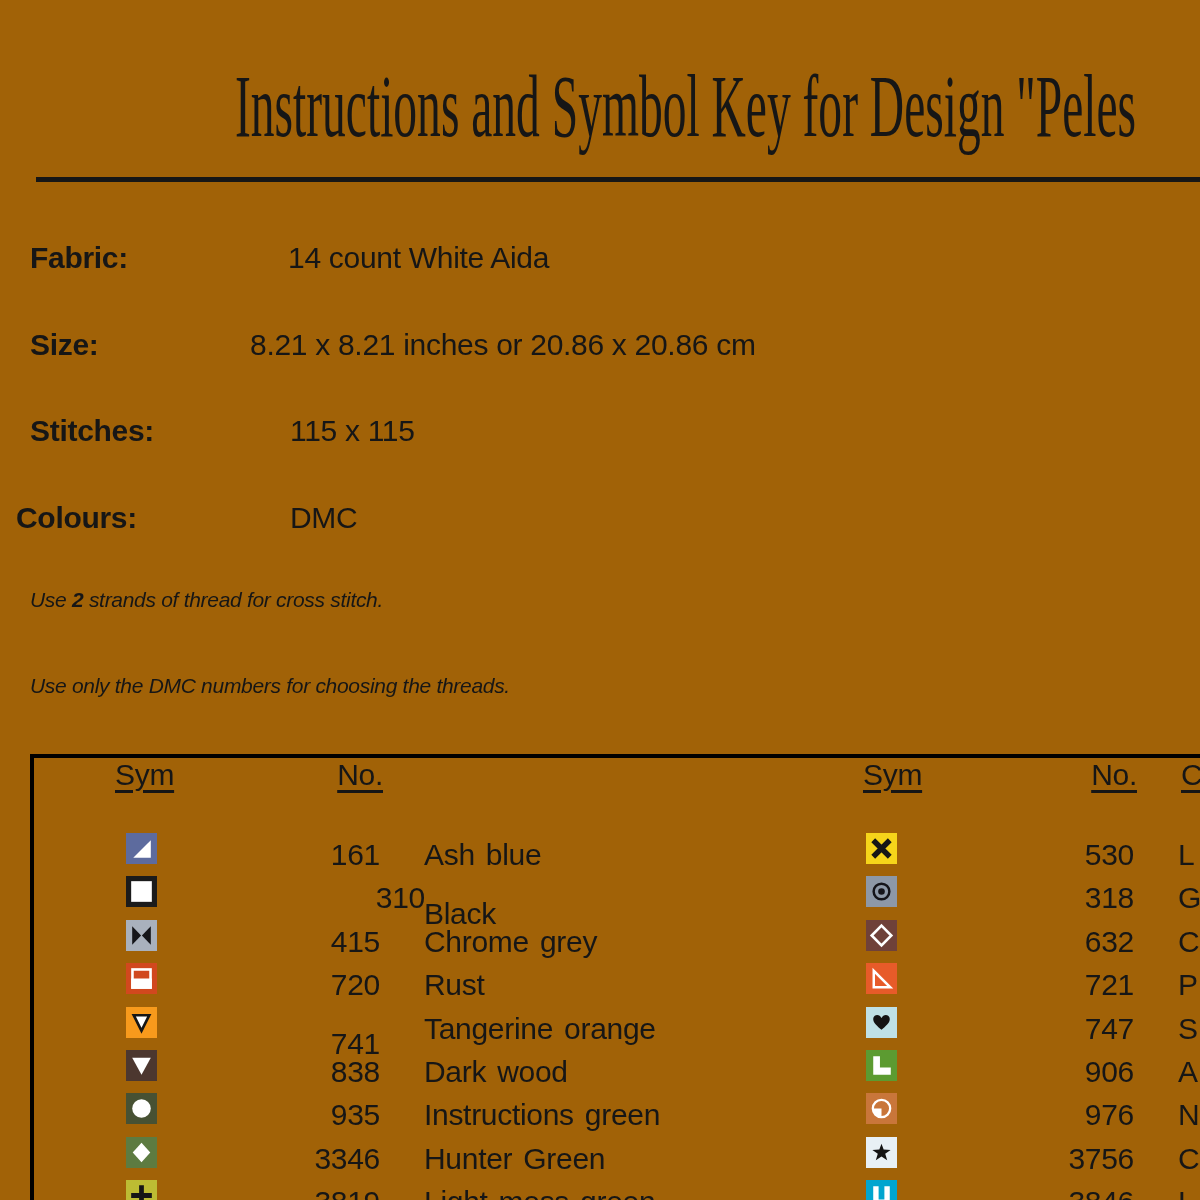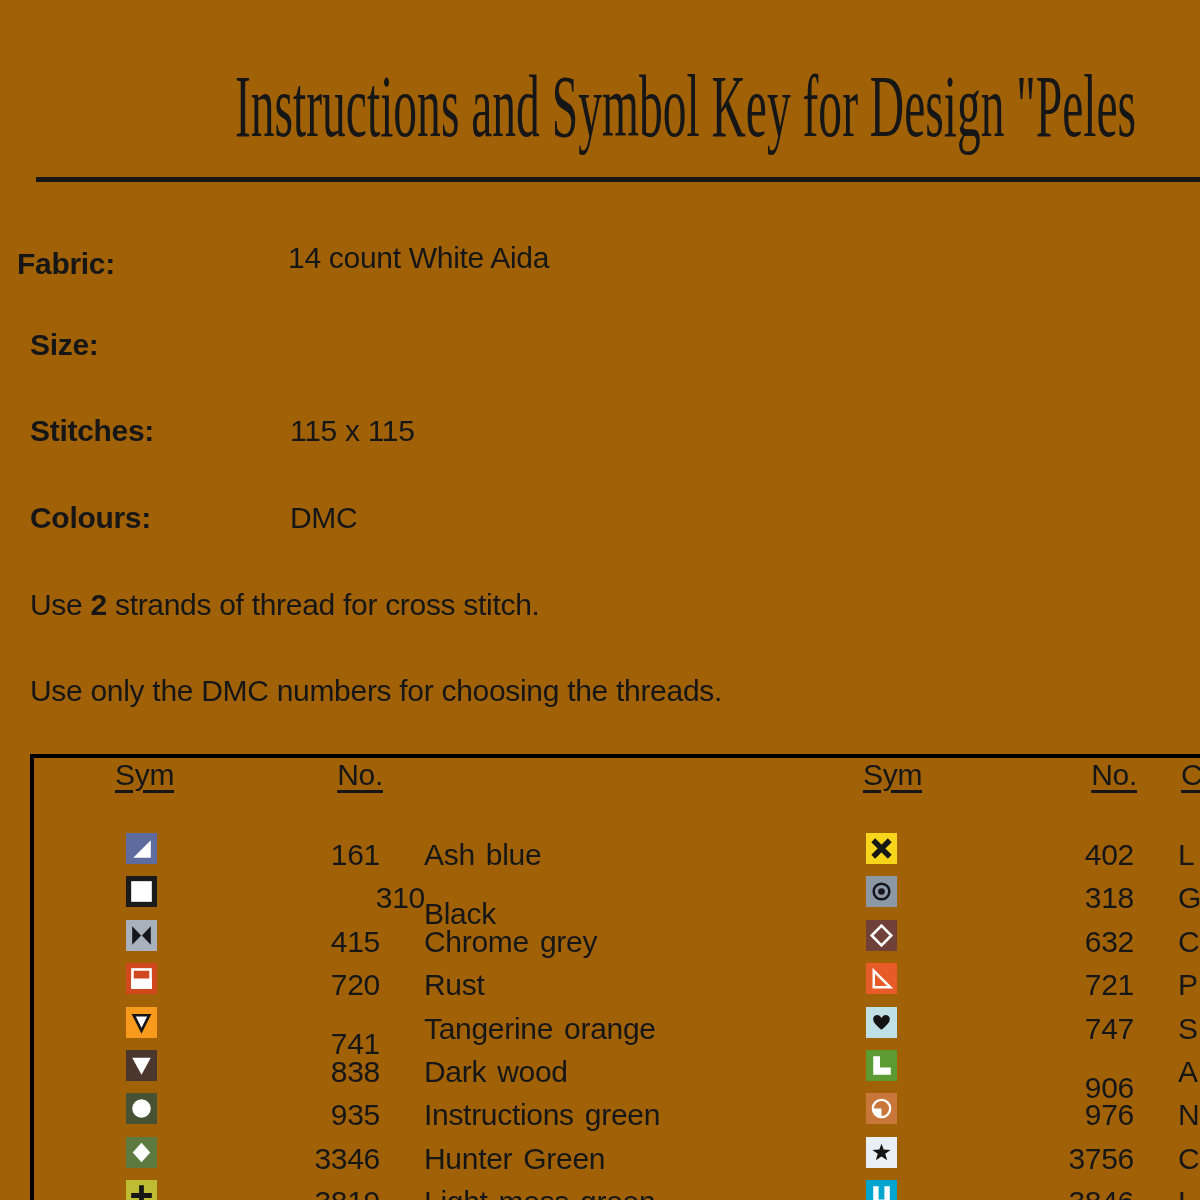--- a/index.html
+++ b/index.html
@@ -44,7 +44,7 @@
 
   <div class="divider" style="left:36px;top:177px;width:1170px;"></div>
 
-  <div class="abs lbl" style="left:17px;top:241px;margin-top:6px;">Fabric:</div>
+  <div class="abs lbl" style="left:30px;top:241px;">Fabric:</div>
   <div class="abs val" style="left:288px;top:241px;">14 count White Aida</div>
 
   <div class="abs lbl" style="left:30px;top:328px;">Size:</div>

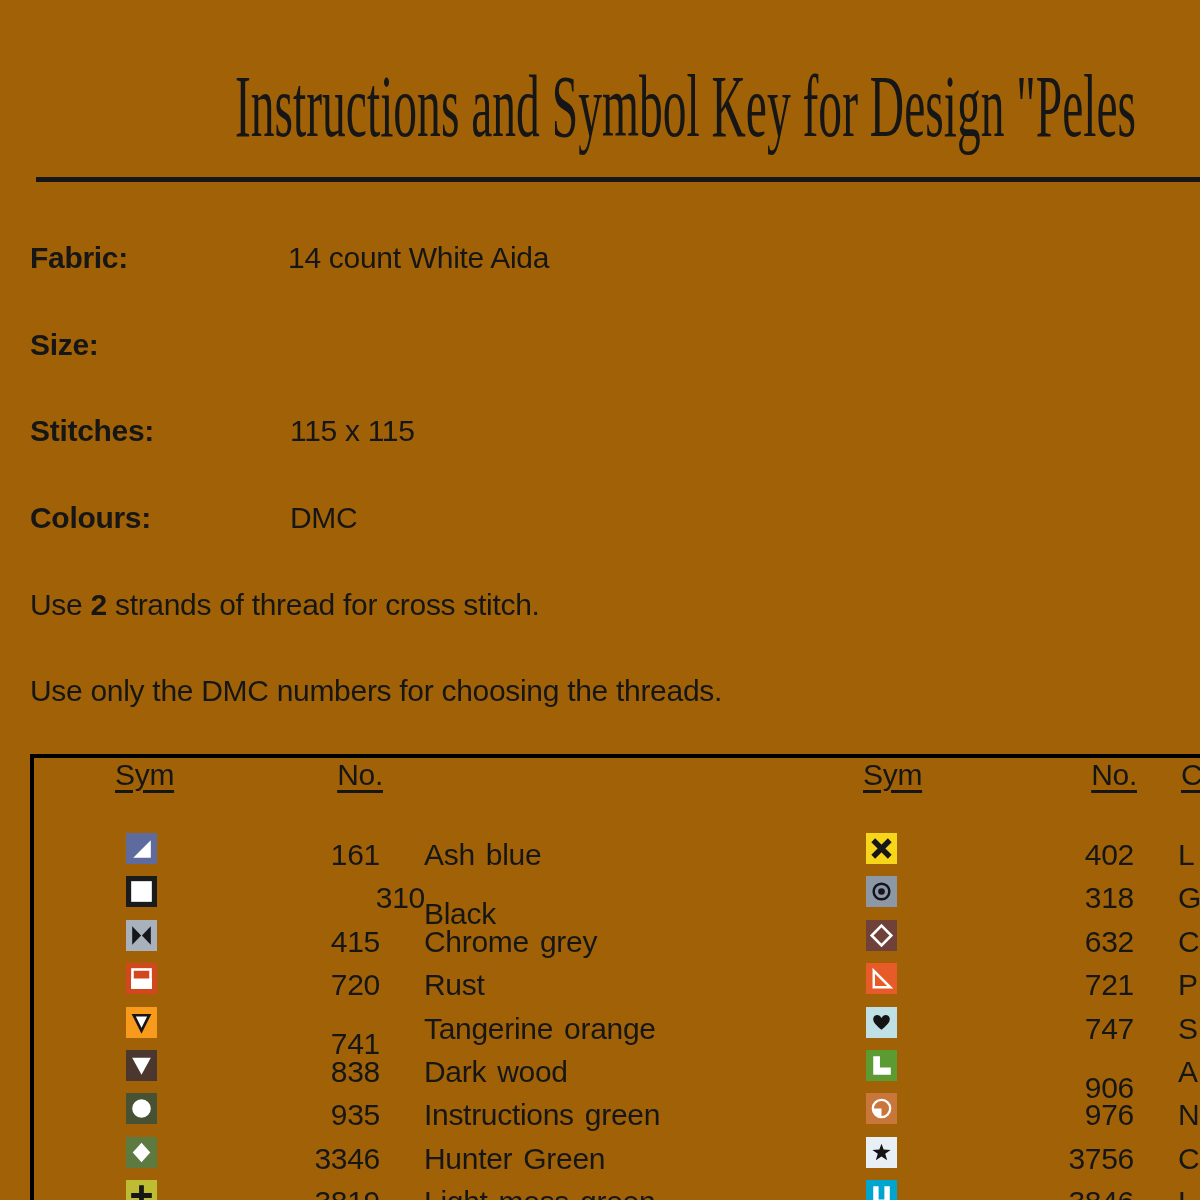--- a/index.html
+++ b/index.html
@@ -48,6 +48,7 @@
   <div class="abs val" style="left:288px;top:241px;">14 count White Aida</div>
 
   <div class="abs lbl" style="left:30px;top:328px;">Size:</div>
+  <div class="abs val" style="left:250px;top:328px;">8.21 x 8.21 inches or 20.86 x 20.86 cm</div>
 
   <div class="abs lbl" style="left:30px;top:414px;">Stitches:</div>
   <div class="abs val" style="left:290px;top:414px;">115 x 115</div>

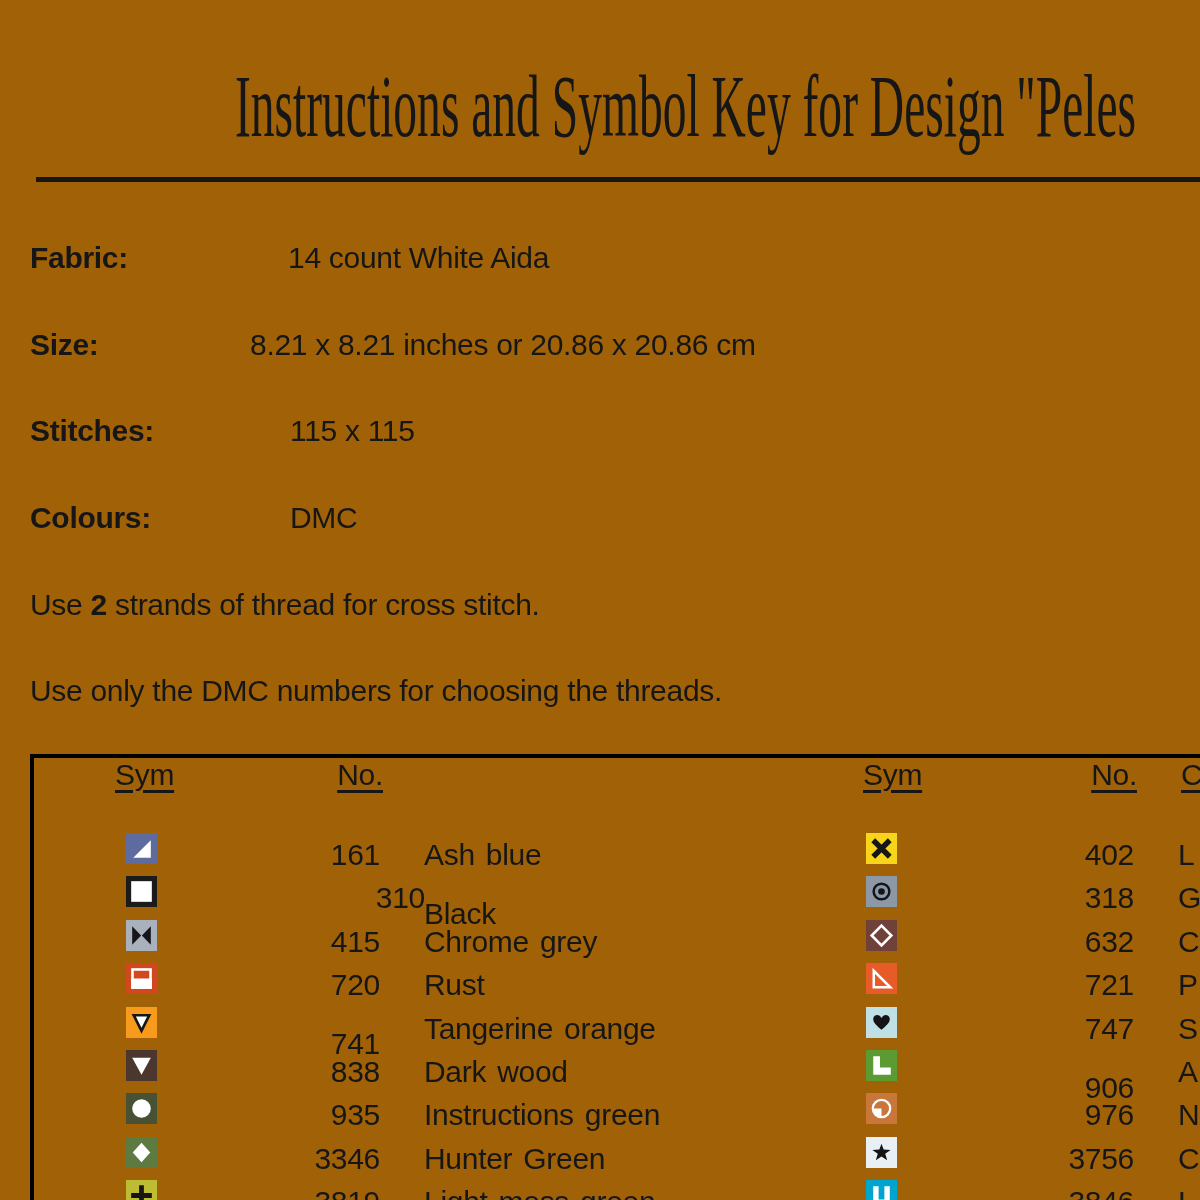--- a/index.html
+++ b/index.html
@@ -53,7 +53,7 @@
   <div class="abs lbl" style="left:30px;top:414px;">Stitches:</div>
   <div class="abs val" style="left:290px;top:414px;">115 x 115</div>
 
-  <div class="abs lbl" style="left:30px;top:501px;">Colours:</div>
+  <div class="abs lbl" style="left:16px;top:501px;">Colours:</div>
   <div class="abs val" style="left:290px;top:501px;">DMC</div>
 
   <div class="abs note" style="left:30px;top:588px;"><span>Use </span><b>2</b><span> strands of thread for cross stitch.</span></div>

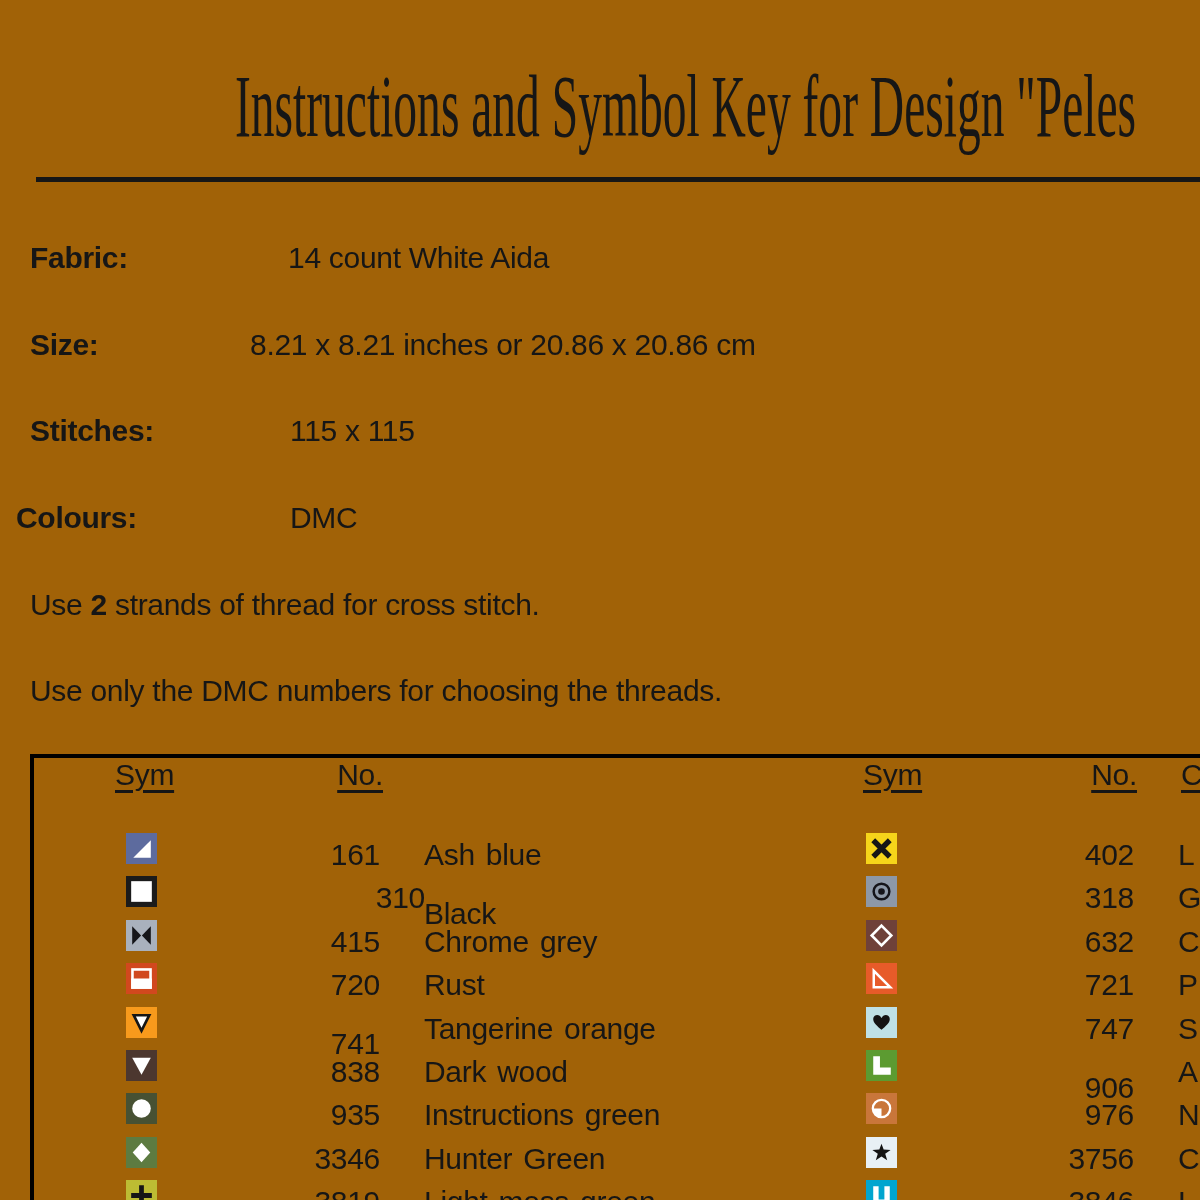--- a/index.html
+++ b/index.html
@@ -18,7 +18,7 @@
   .divider{position:absolute;background:#161616;height:5px;}
   .lbl{font-size:30px;font-weight:700;letter-spacing:-0.3px;}
   .val{font-size:30px;letter-spacing:-0.3px;}
-  .note{font-size:30px;letter-spacing:-0.3px;}
+  .note{font-size:21px;letter-spacing:-0.3px;font-style:italic;}
   .note b{font-weight:700;}
   .keytable{
     position:absolute;left:30px;top:754px;width:1260px;height:500px;

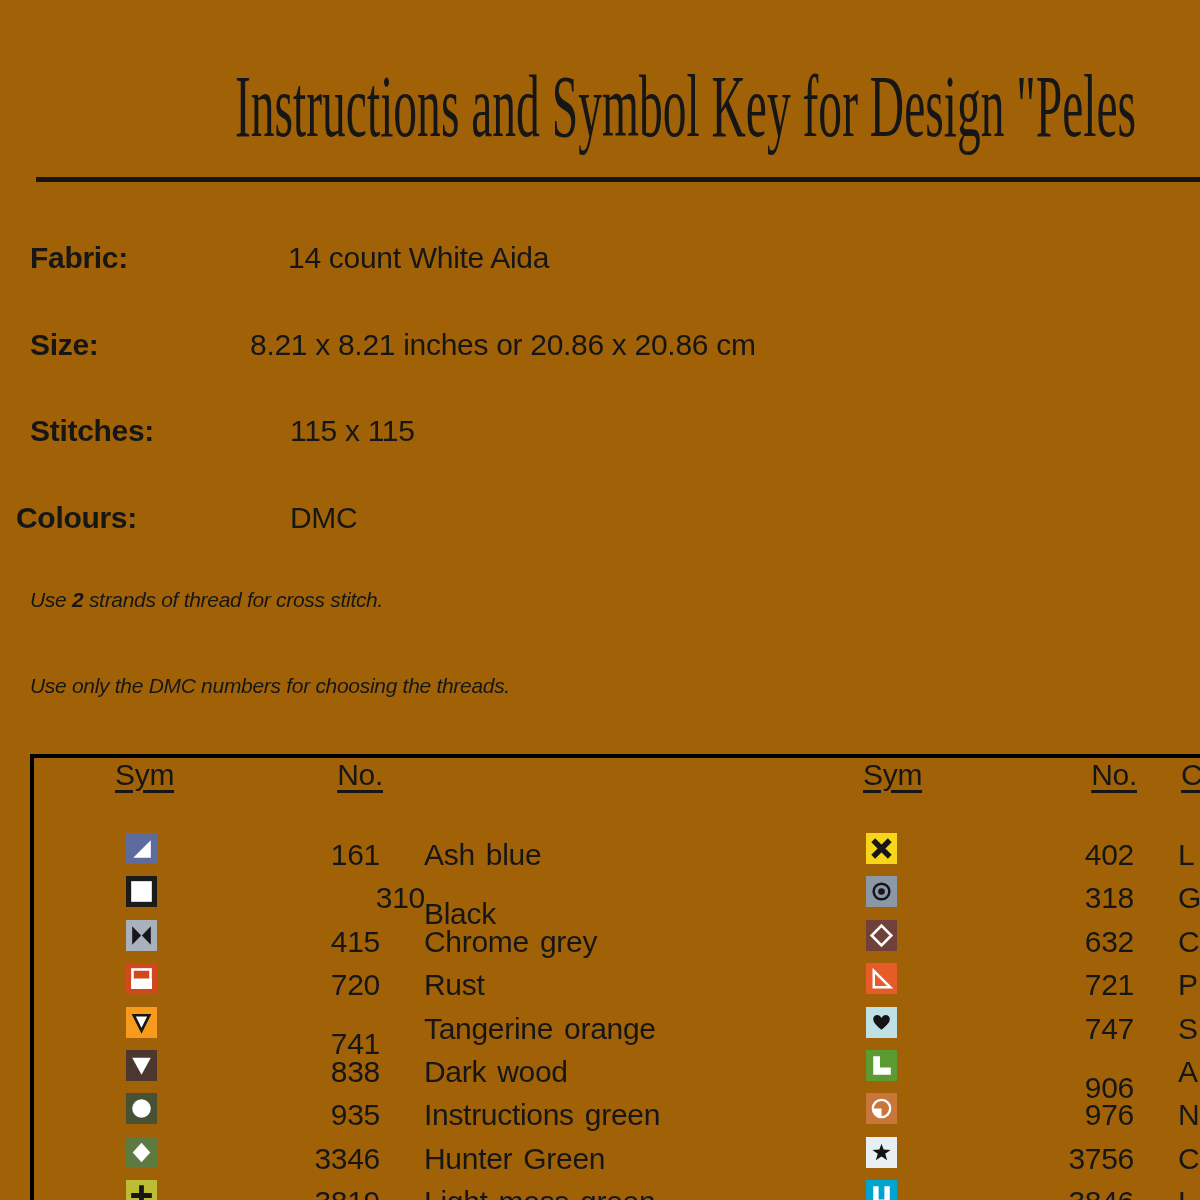--- a/index.html
+++ b/index.html
@@ -148,7 +148,7 @@
             <rect x="0" y="0" width="30" height="30" fill="#f6d51a"></rect>
             <path d="M7,7 L23,23 M23,7 L7,23" stroke="#161616" stroke-width="5.2" fill="none"></path>
           </svg></div>
-        <div class="abs num" style="right: 66px; top: 5px;">402</div>
+        <div class="abs num" style="right: 66px; top: 5px;">530</div>
         <div class="abs cname" style="left: 1178px; top: 5px;">L</div>
       </div>
       <div class="row" style="top: 876.4px;">

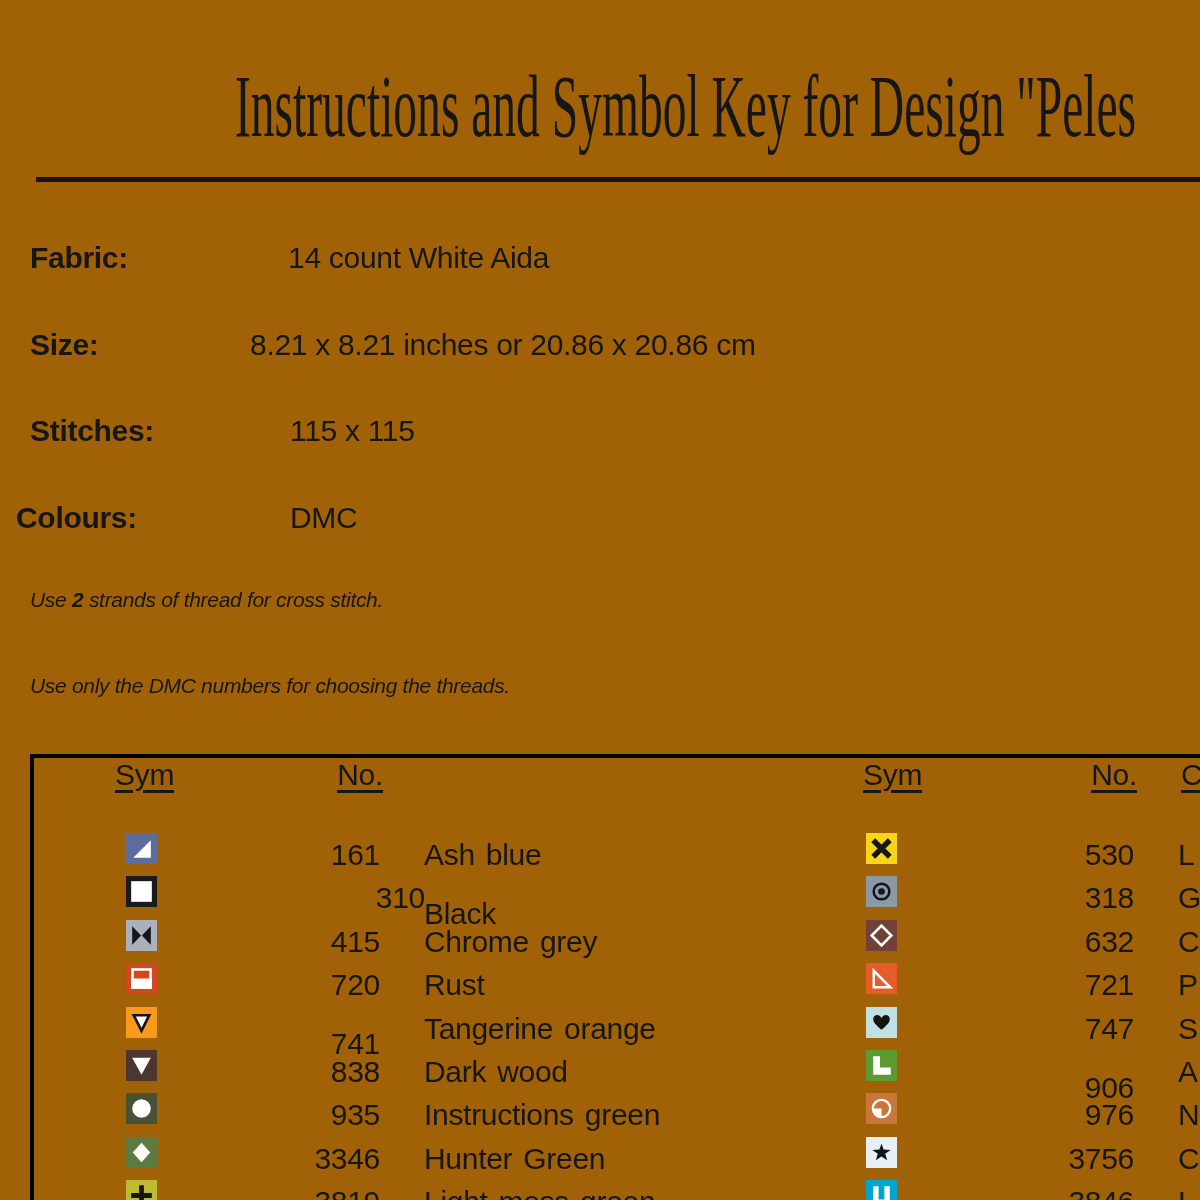--- a/index.html
+++ b/index.html
@@ -189,7 +189,7 @@
             <rect x="0" y="0" width="30" height="30" fill="#5c9b31"></rect>
             <polygon points="7,6 13.5,6 13.5,17 24,17 24,24 7,24" fill="#ffffff"></polygon>
           </svg></div>
-        <div class="abs num" style="right: 66px; top: 21px;">906</div>
+        <div class="abs num" style="right: 66px; top: 5px;">906</div>
         <div class="abs cname" style="left: 1178px; top: 5px;">A</div>
       </div>
       <div class="row" style="top: 1093.4px;">

